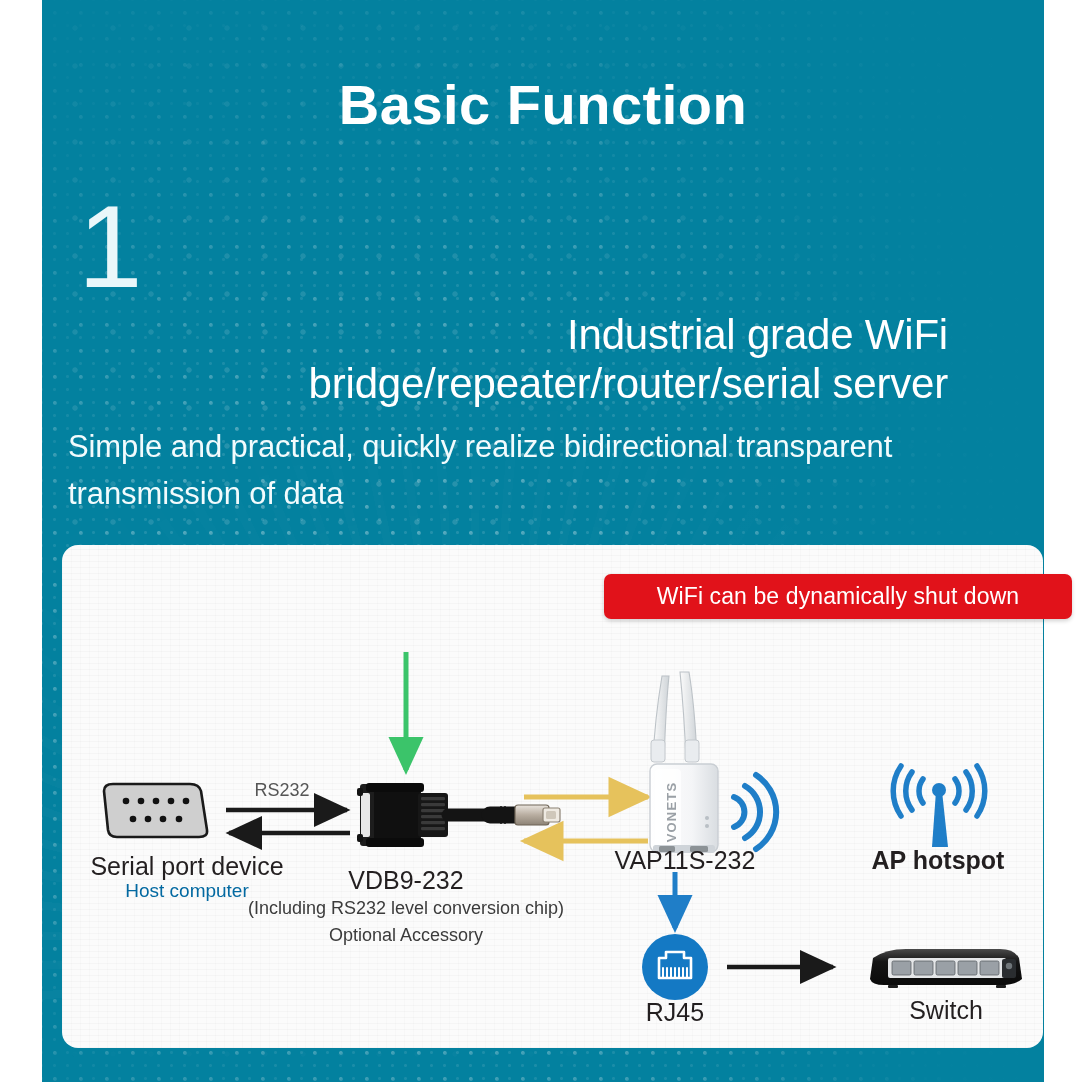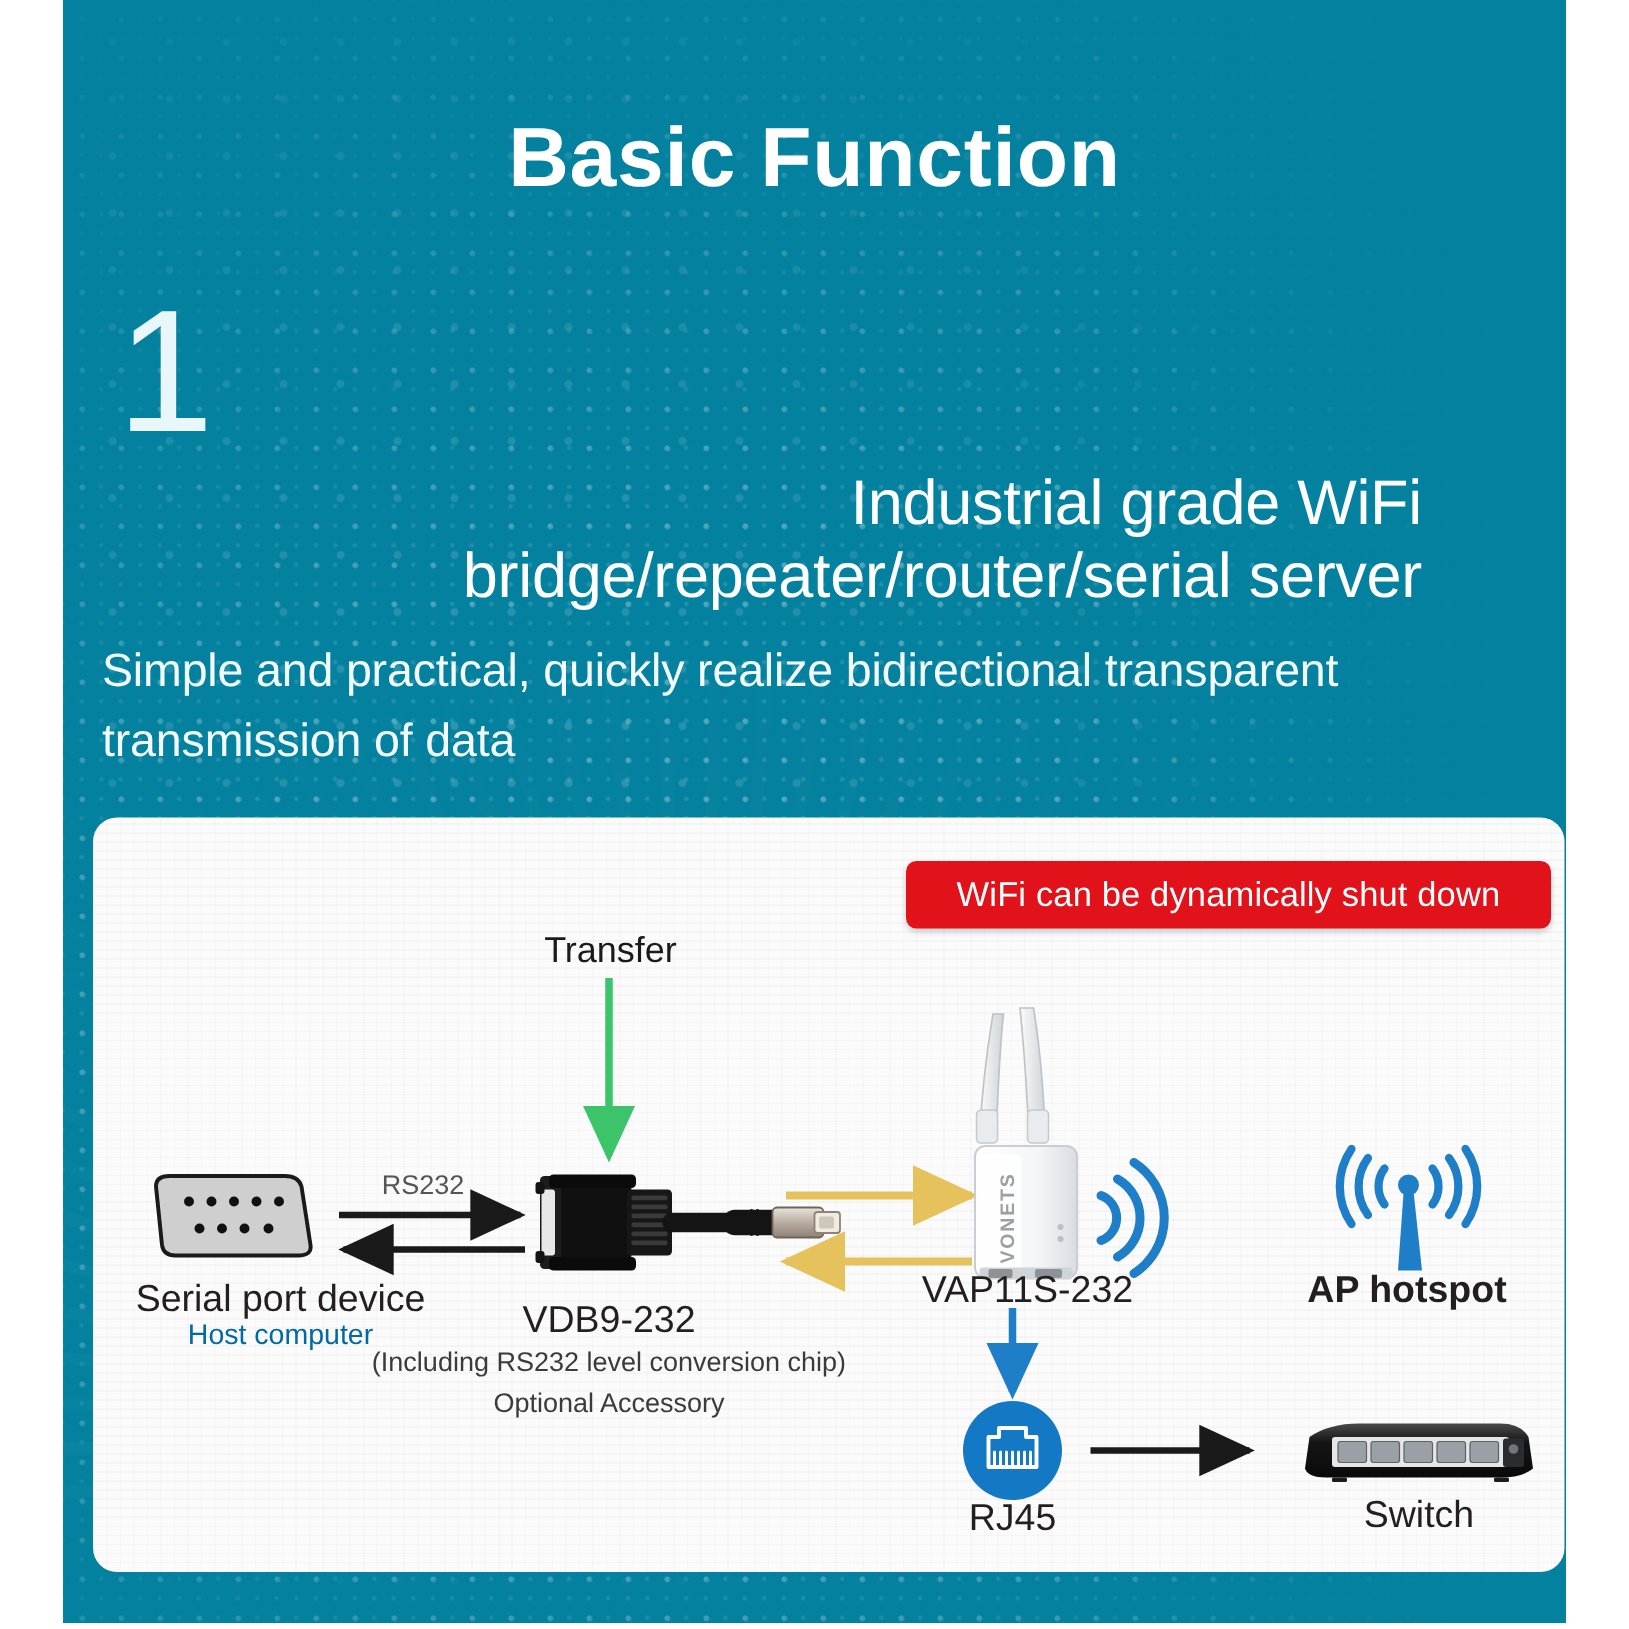--- a/index.html
+++ b/index.html
@@ -48,7 +48,7 @@
                      repeating-linear-gradient(90deg, rgba(0,0,0,.015) 0 1px, rgba(0,0,0,0) 1px 9px);}
 
   
-  .red-banner{position:absolute;left:604px;top:574px;width:430px;height:45px;background:#e1121a;
+  .red-banner{position:absolute;left:604px;top:574px;width:468px;height:45px;background:#e1121a;
     border-radius:7px;display:flex;align-items:center;justify-content:center;
     color:#ffffff;font-size:23px;font-weight:400;letter-spacing:.1px;box-shadow:0 2px 4px rgba(0,0,0,.18);}
 

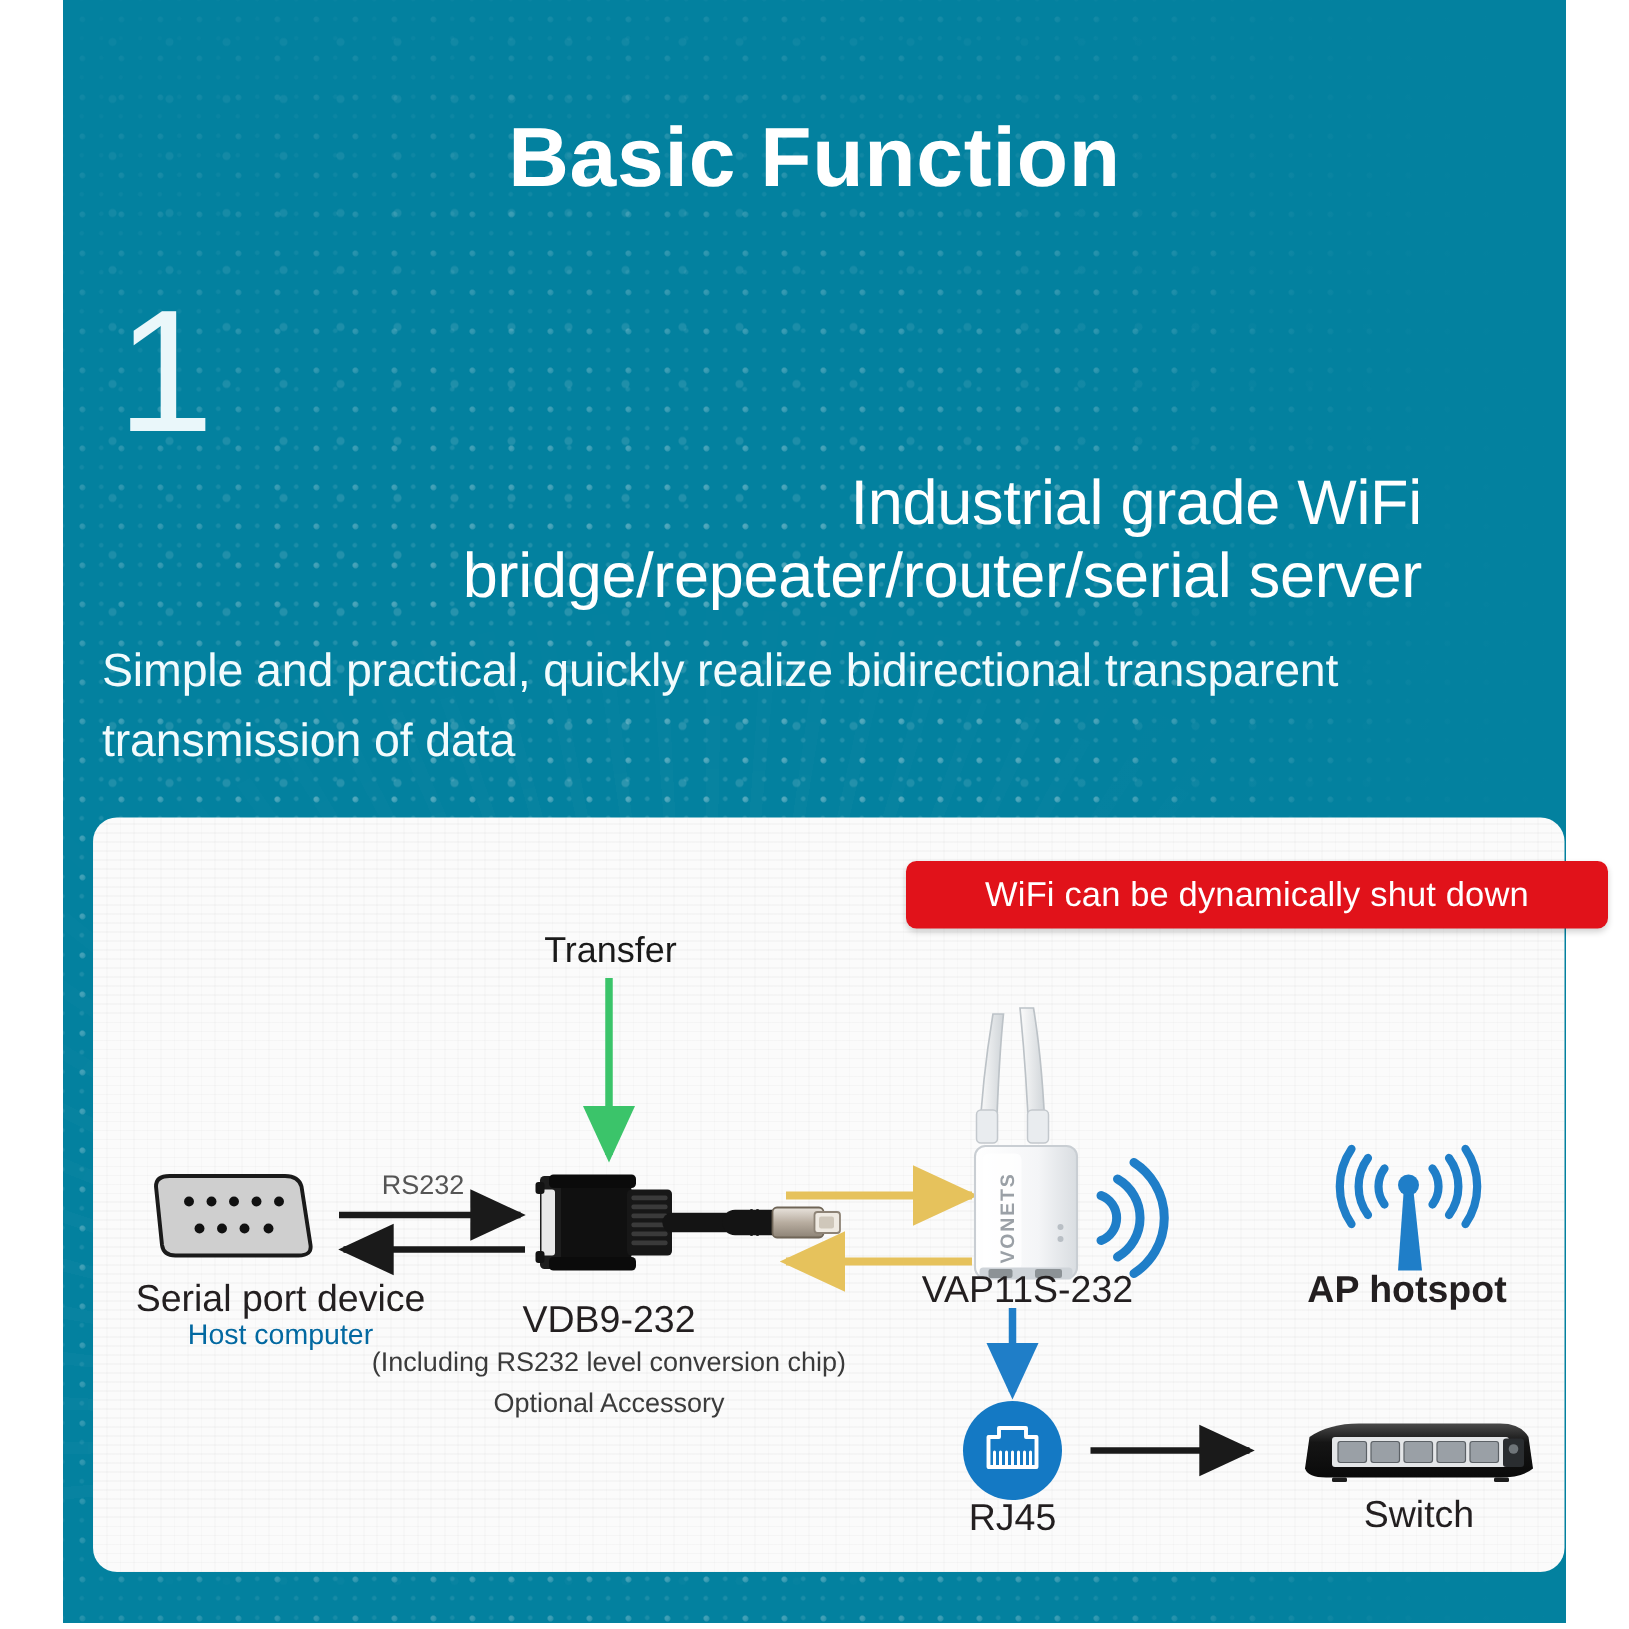--- a/index.html
+++ b/index.html
@@ -275,7 +275,6 @@
     </g>
   </svg>
 
-  <div class="lbl transfer-lbl">Transfer</div>
   <div class="lbl rs232-lbl">RS232</div>
 
   <div class="lbl serial-lbl">Serial port device</div>

